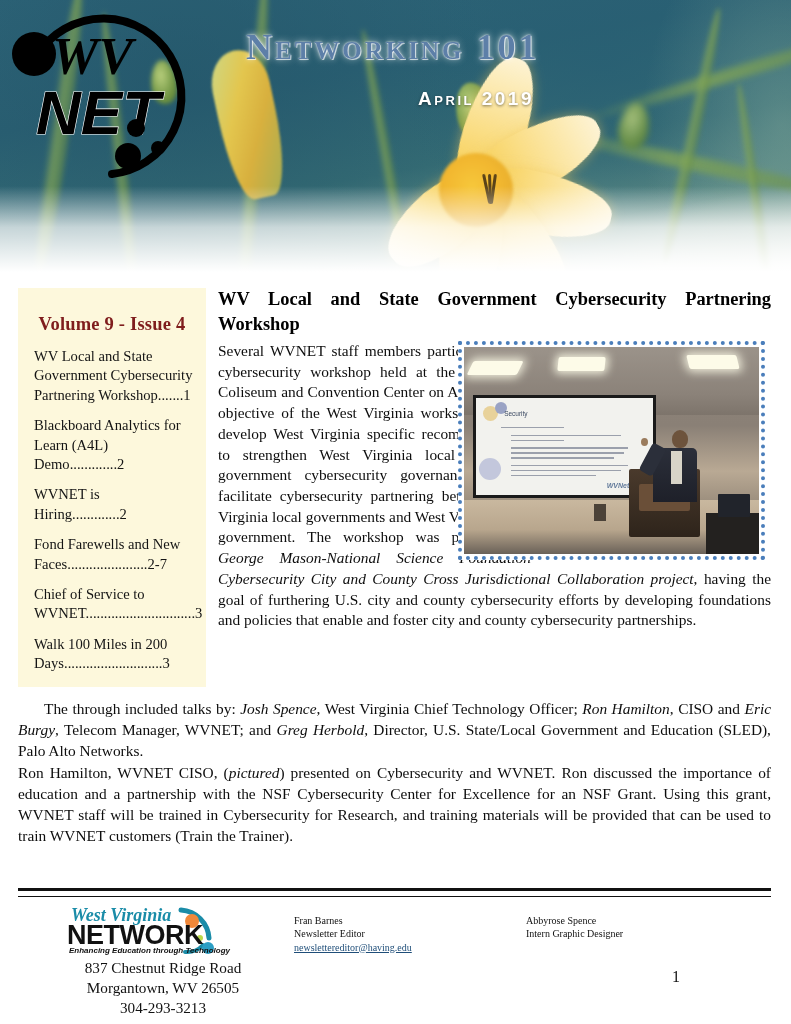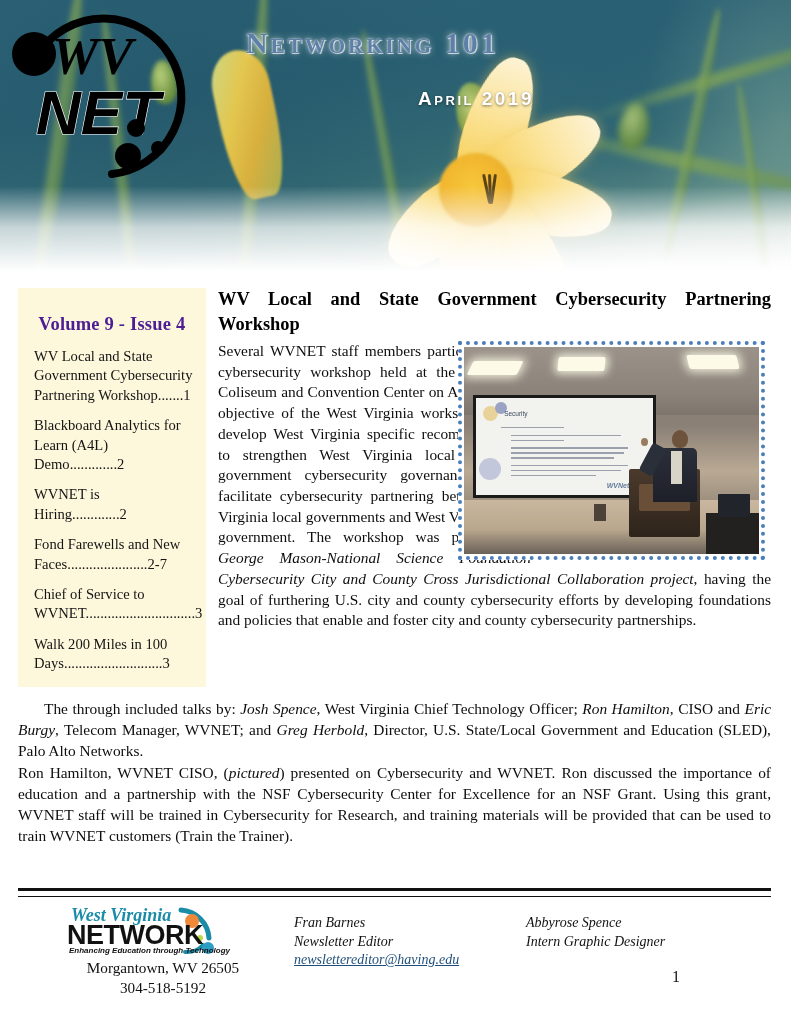--- a/index.html
+++ b/index.html
@@ -134,7 +134,7 @@
     left: 246px; top: 26px;
     width: 520px;
     font-family: "Liberation Serif", serif;
-    font-size: 30px;
+    font-size: 36px;
     font-weight: 700;
     letter-spacing: 3px;
     font-variant: small-caps;

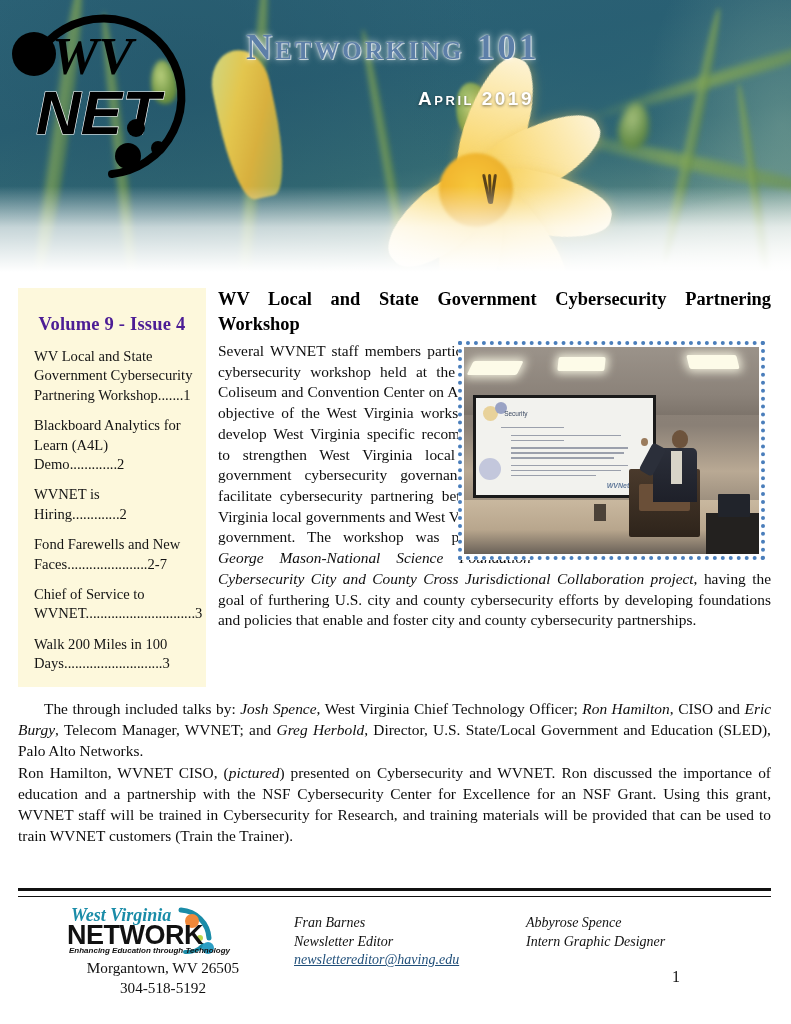--- a/index.html
+++ b/index.html
@@ -171,7 +171,7 @@
     font-family: "Liberation Serif", serif;
     font-size: 18.5px;
     font-weight: 700;
-    color: #4c1d95;
+    color: #7f1d1d;
     letter-spacing: .2px;
   }
   .toc-list {

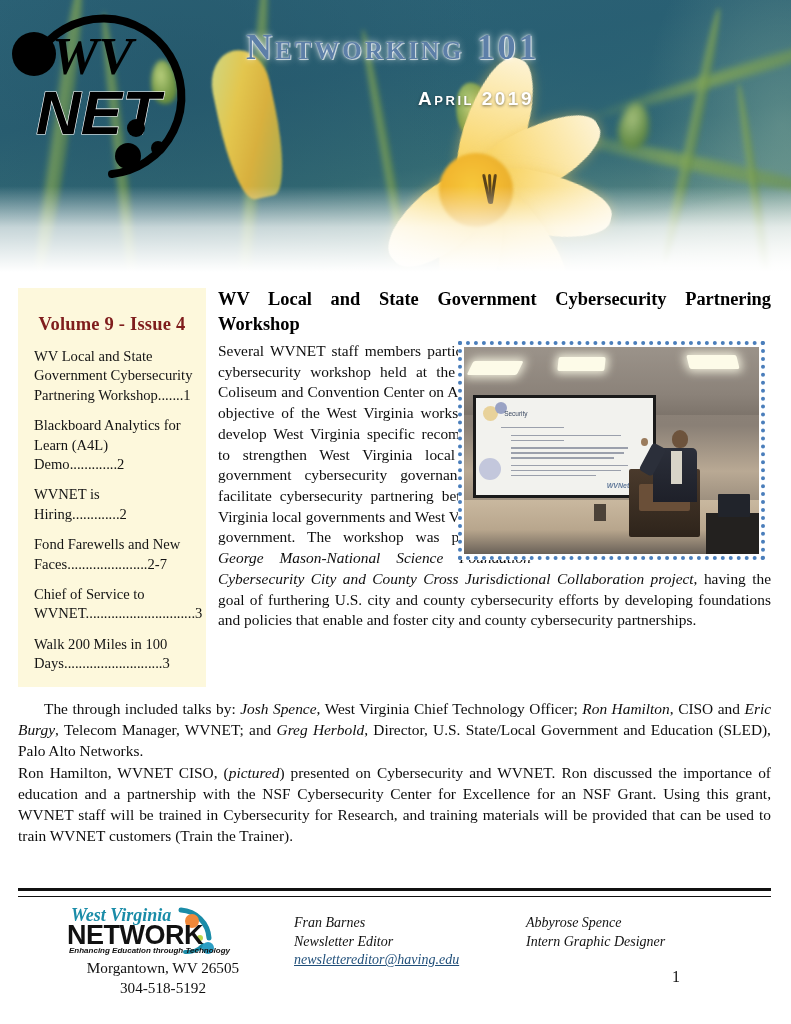--- a/index.html
+++ b/index.html
@@ -472,7 +472,7 @@
     <li class="toc-item">WVNET is Hiring.............2</li>
     <li class="toc-item">Fond Farewells and New Faces......................2-7</li>
     <li class="toc-item">Chief of Service to WVNET..............................3</li>
-    <li class="toc-item">Walk 200 Miles in 100 Days...........................3</li>
+    <li class="toc-item">Walk 100 Miles in 200 Days...........................3</li>
   </ul>
 </div>
 

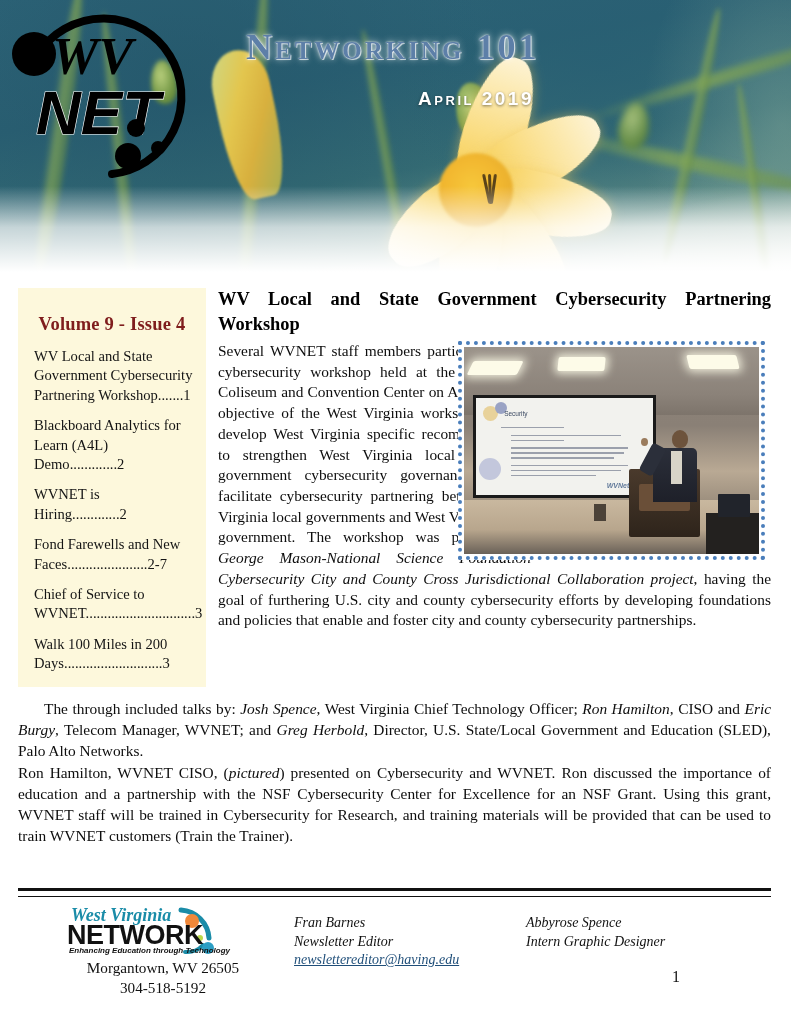--- a/index.html
+++ b/index.html
@@ -395,10 +395,9 @@
   .footer-col {
     position: absolute;
     font-family: "Liberation Serif", serif;
-    font-size: 14px;
+    font-size: 10px;
     line-height: 1.33;
     color: #111;
-    font-style: italic;
   }
   .footer-mid { left: 276px; top: 14px; width: 230px; }
   .footer-right { left: 508px; top: 14px; width: 240px; }

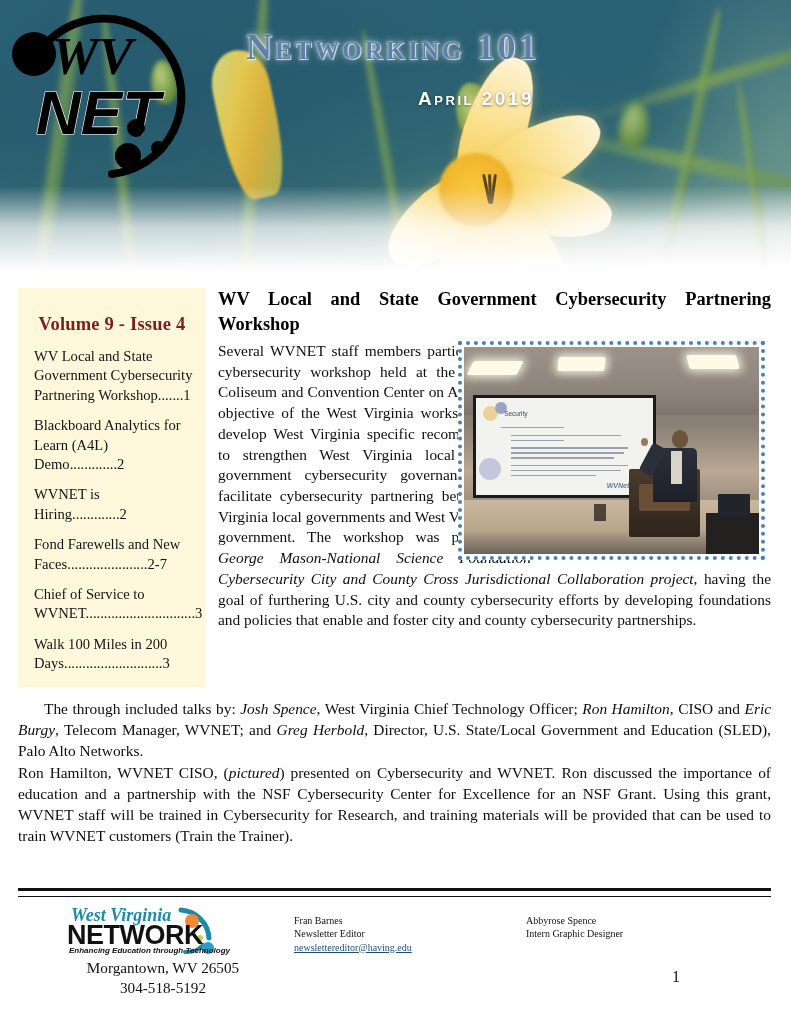--- a/index.html
+++ b/index.html
@@ -537,6 +537,7 @@
       <text x="4" y="40" font-family="Liberation Sans, sans-serif" font-size="27" font-weight="700" fill="#111" letter-spacing="-0.5">NETWORK</text>
       <text x="6" y="49" font-family="Liberation Sans, sans-serif" font-size="8" font-style="italic" font-weight="700" fill="#111">Enhancing Education through Technology</text>
     </svg>
+    <div class="addr-line">837 Chestnut Ridge Road</div>
     <div class="addr-line">Morgantown, WV 26505</div>
     <div class="addr-line">304-518-5192</div>
   </div>

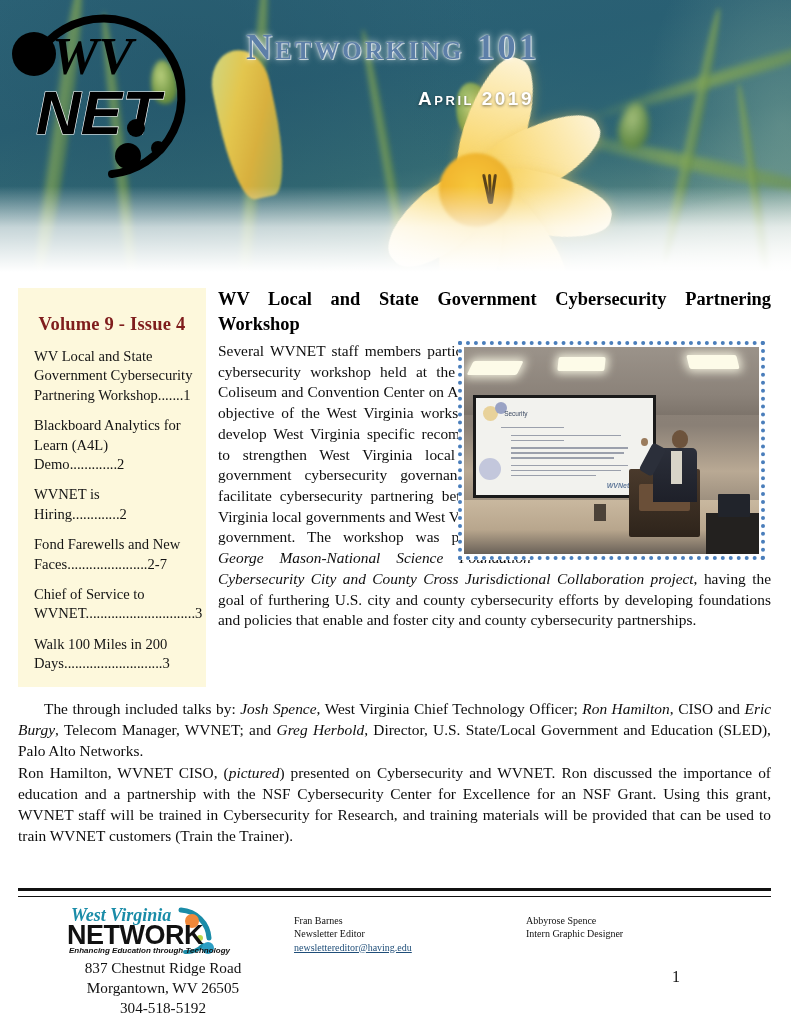--- a/index.html
+++ b/index.html
@@ -539,7 +539,7 @@
     </svg>
     <div class="addr-line">837 Chestnut Ridge Road</div>
     <div class="addr-line">Morgantown, WV 26505</div>
-    <div class="addr-line">304-518-5192</div>
+    <div class="addr-line">304-293-3213</div>
   </div>
 
   <div class="footer-col footer-mid">

